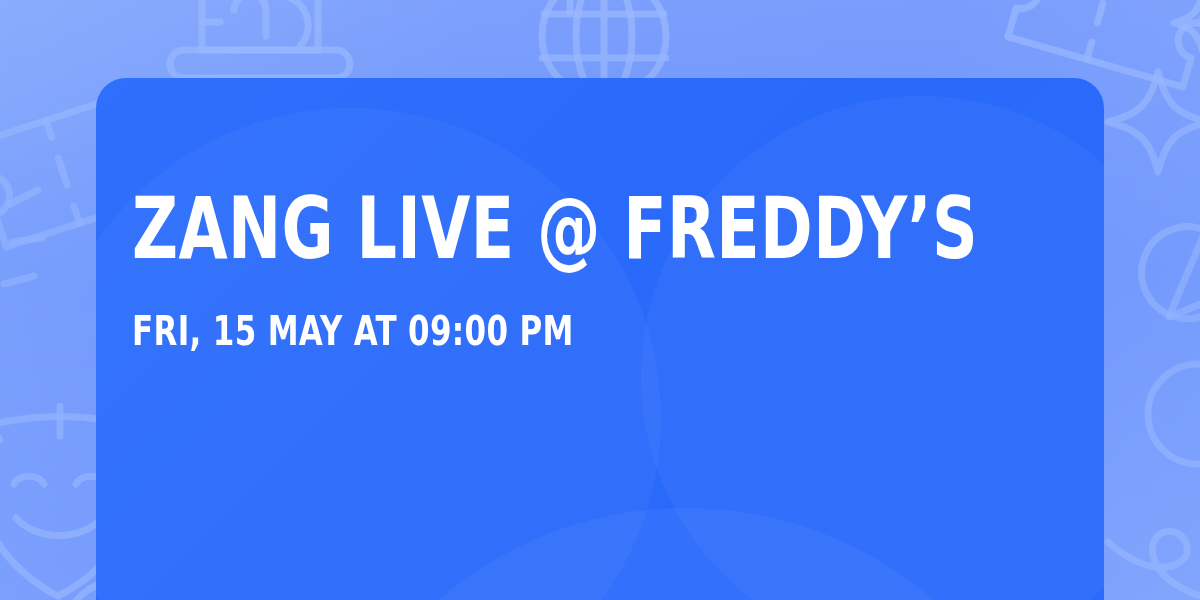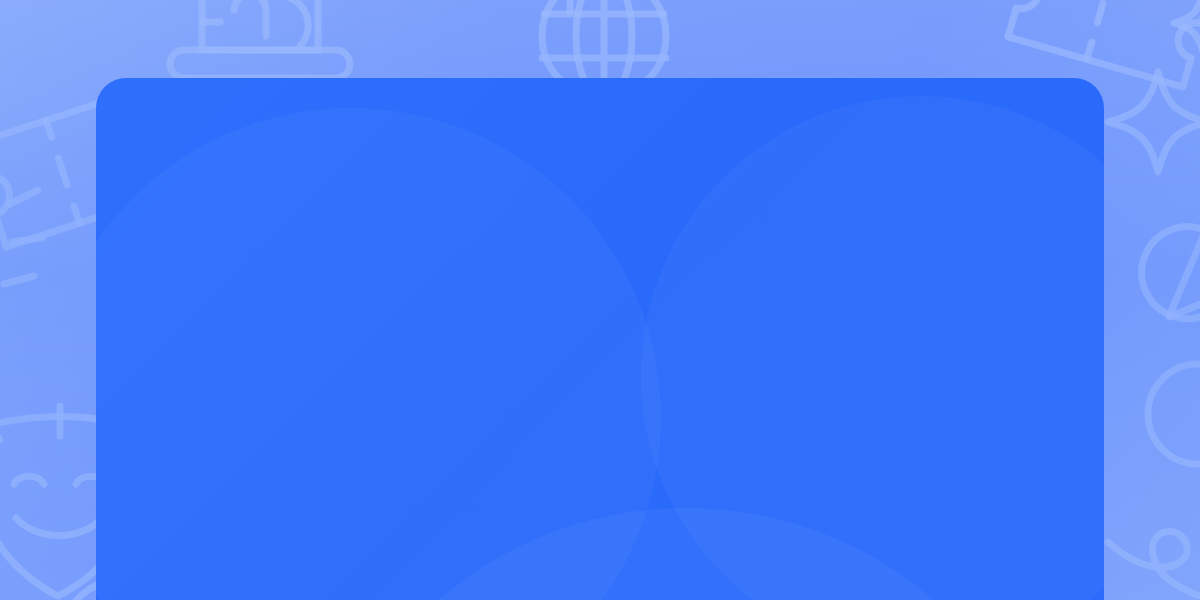--- a/index.html
+++ b/index.html
@@ -186,6 +186,10 @@
     <div class="card-circle" id="card-circle-right"></div>
     <div class="card-circle" id="card-circle-bottom"></div>
 
+    <div id="card-content">
+      <div id="event-title">ZANG LIVE @ FREDDY’S</div>
+      <div id="event-datetime">FRI, 15 MAY AT 09:00 PM</div>
+    </div>
 
   </div>
 

